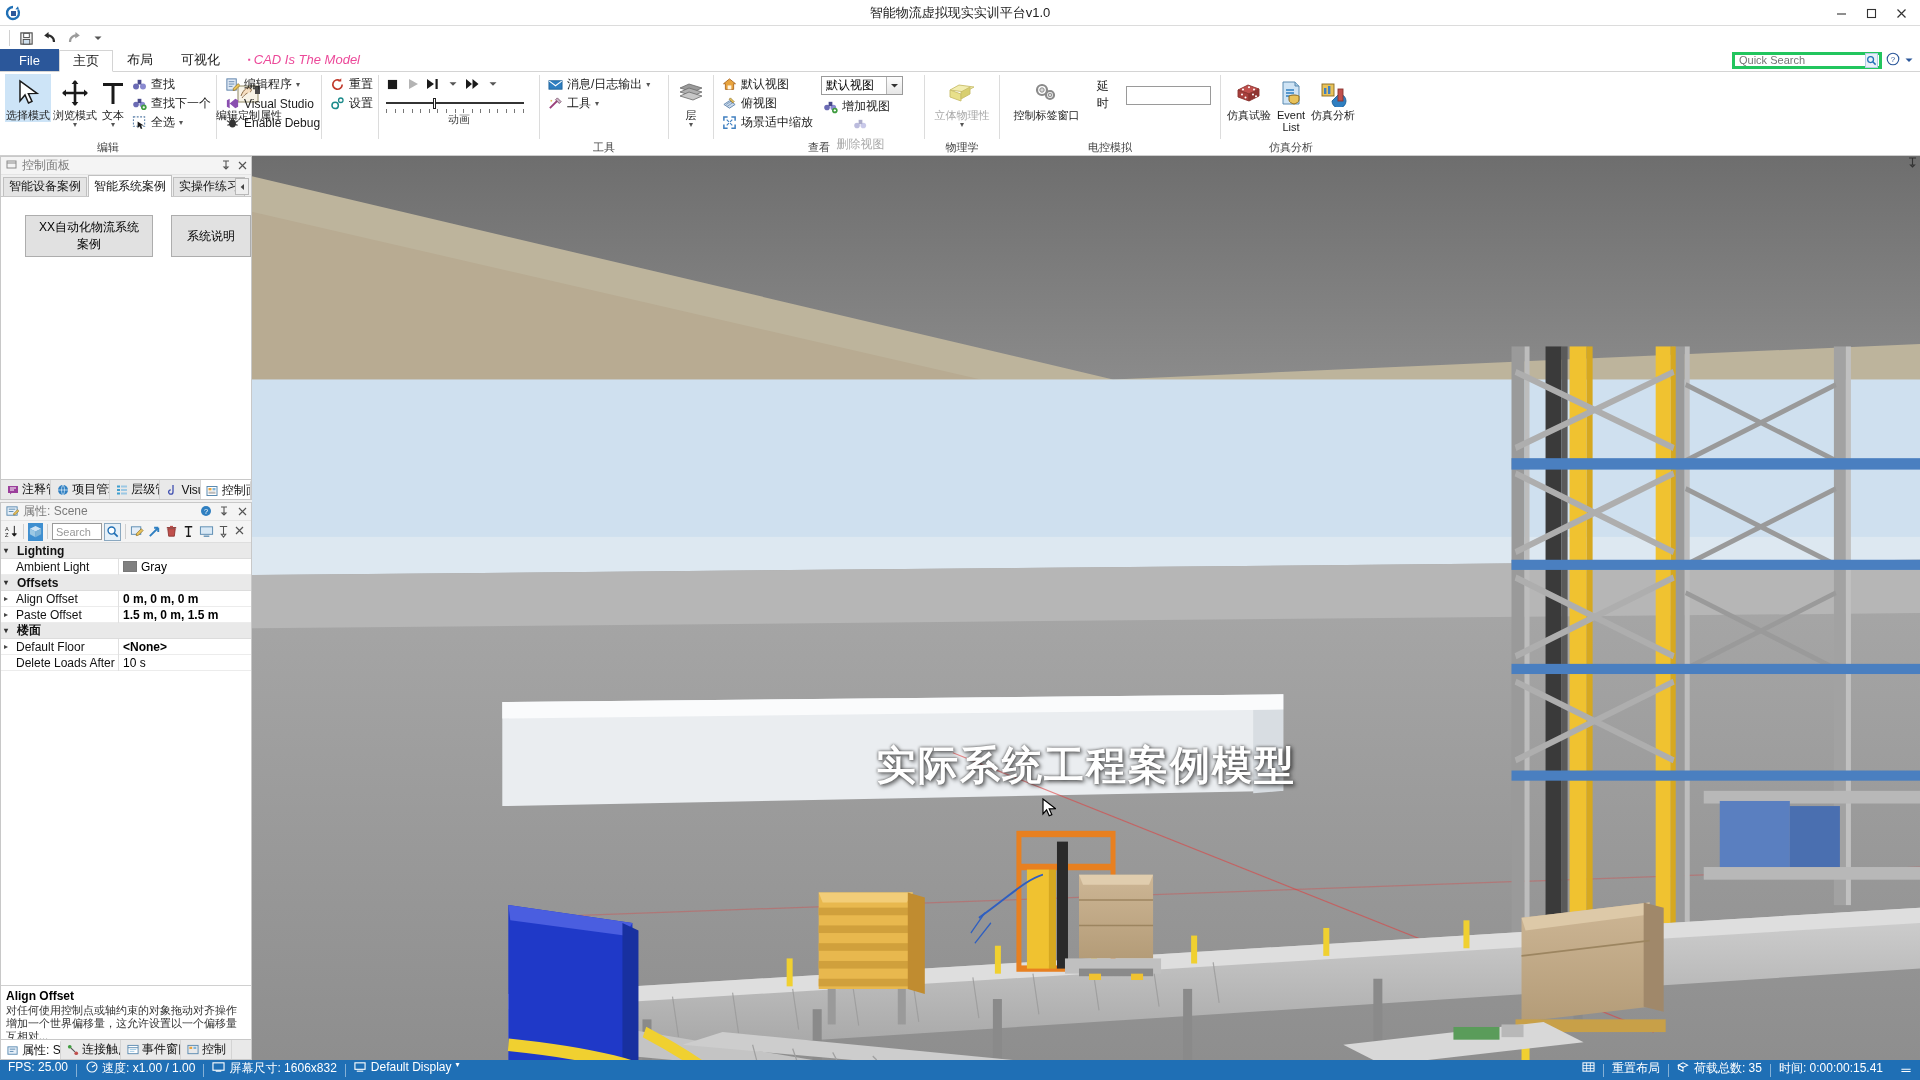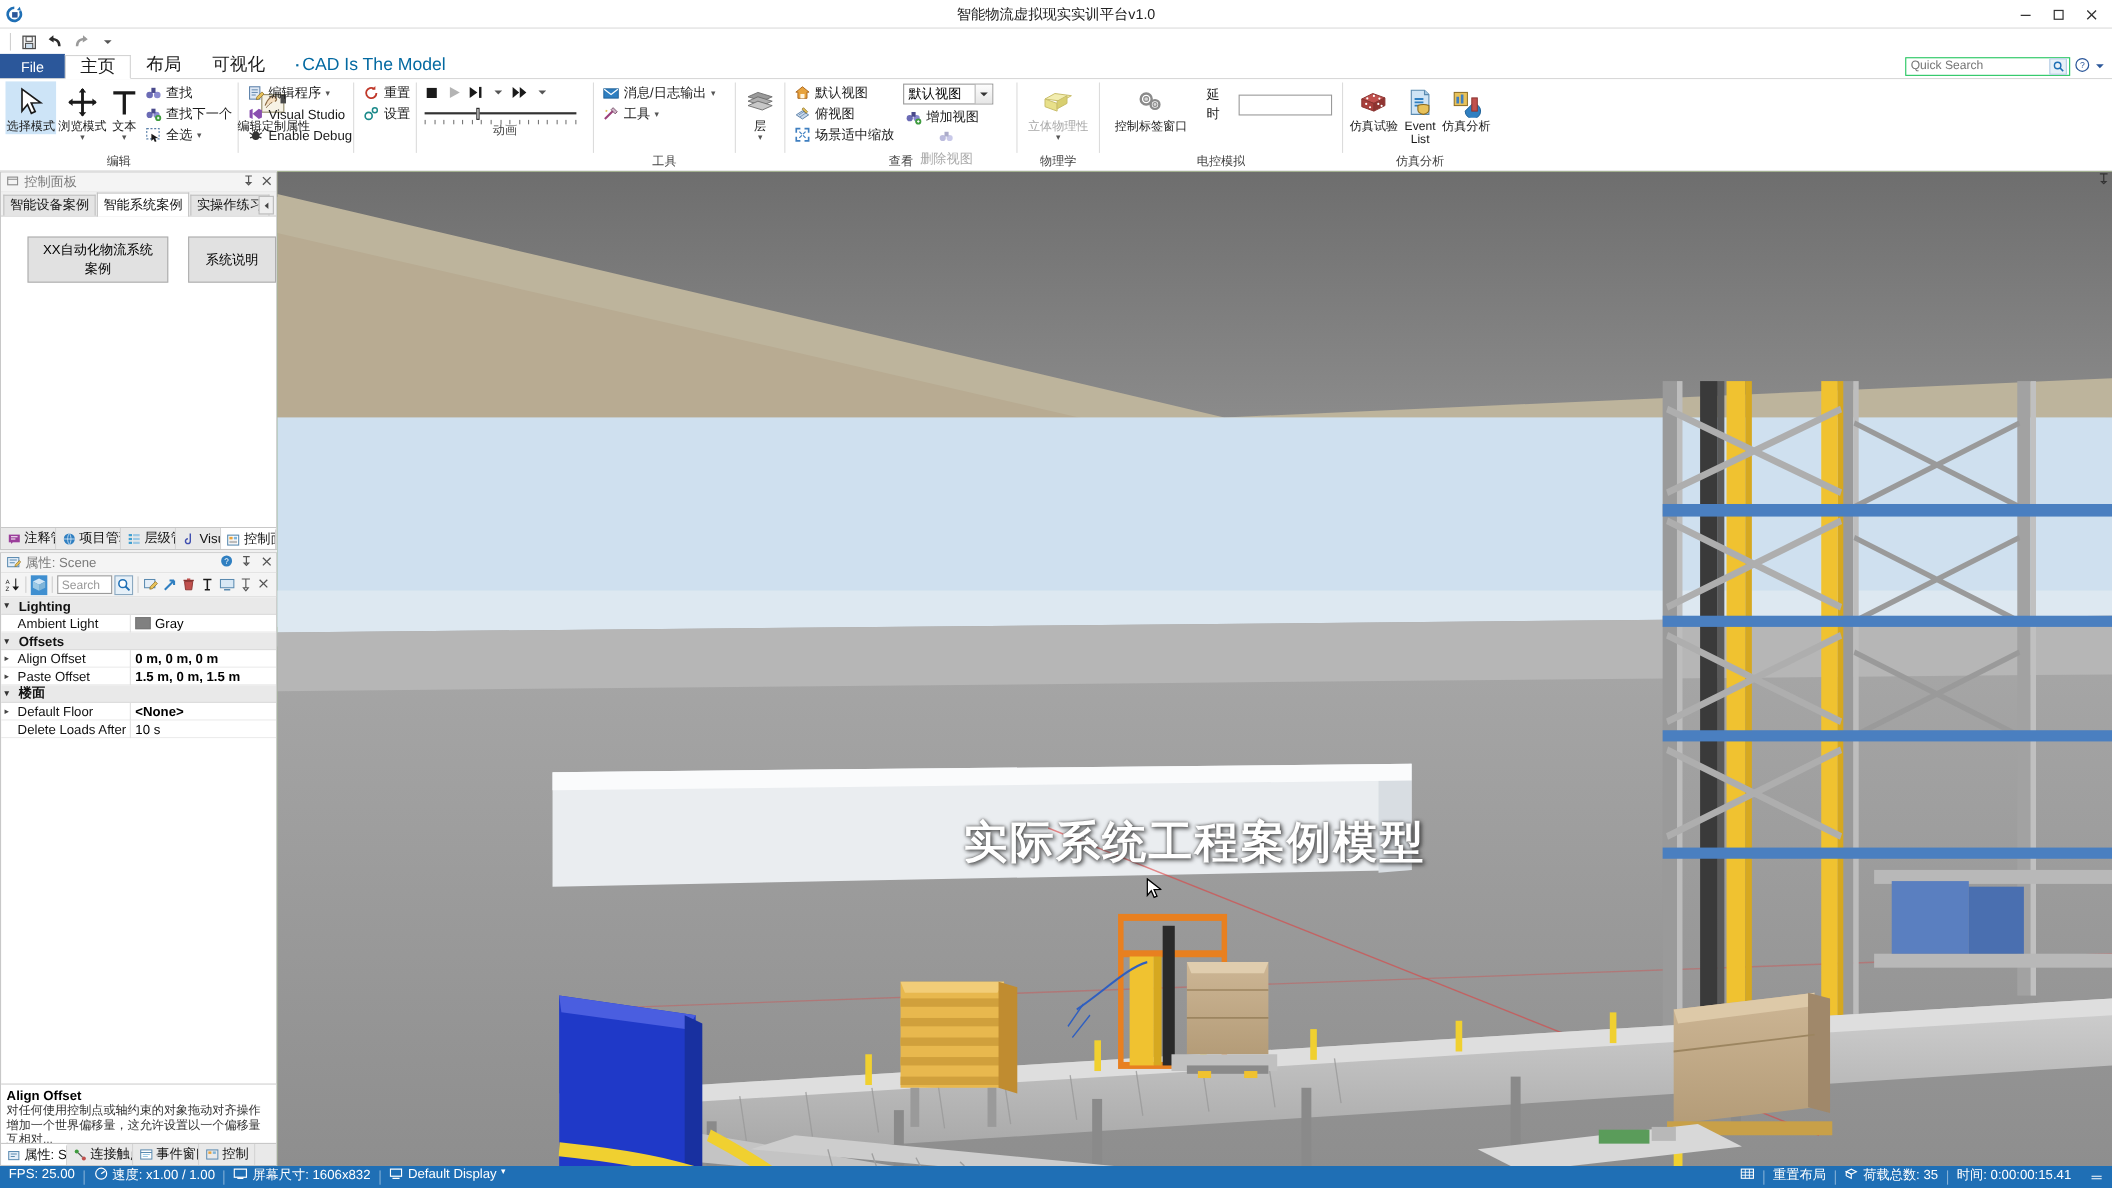--- a/index.html
+++ b/index.html
@@ -39,7 +39,7 @@
     border-bottom: 1px solid #d4d4d4; position: relative; flex: 0 0 22px;
   }
   .rtab {
-    padding: 2px 13px 3px 13px; font-size: 16px; color: #1a1a1a; height: 22px;
+    padding: 2px 13px 3px 13px; font-size: 13px; color: #1a1a1a; height: 22px;
     display: flex; align-items: center; border: 1px solid transparent;
   }
   .rtab.file {

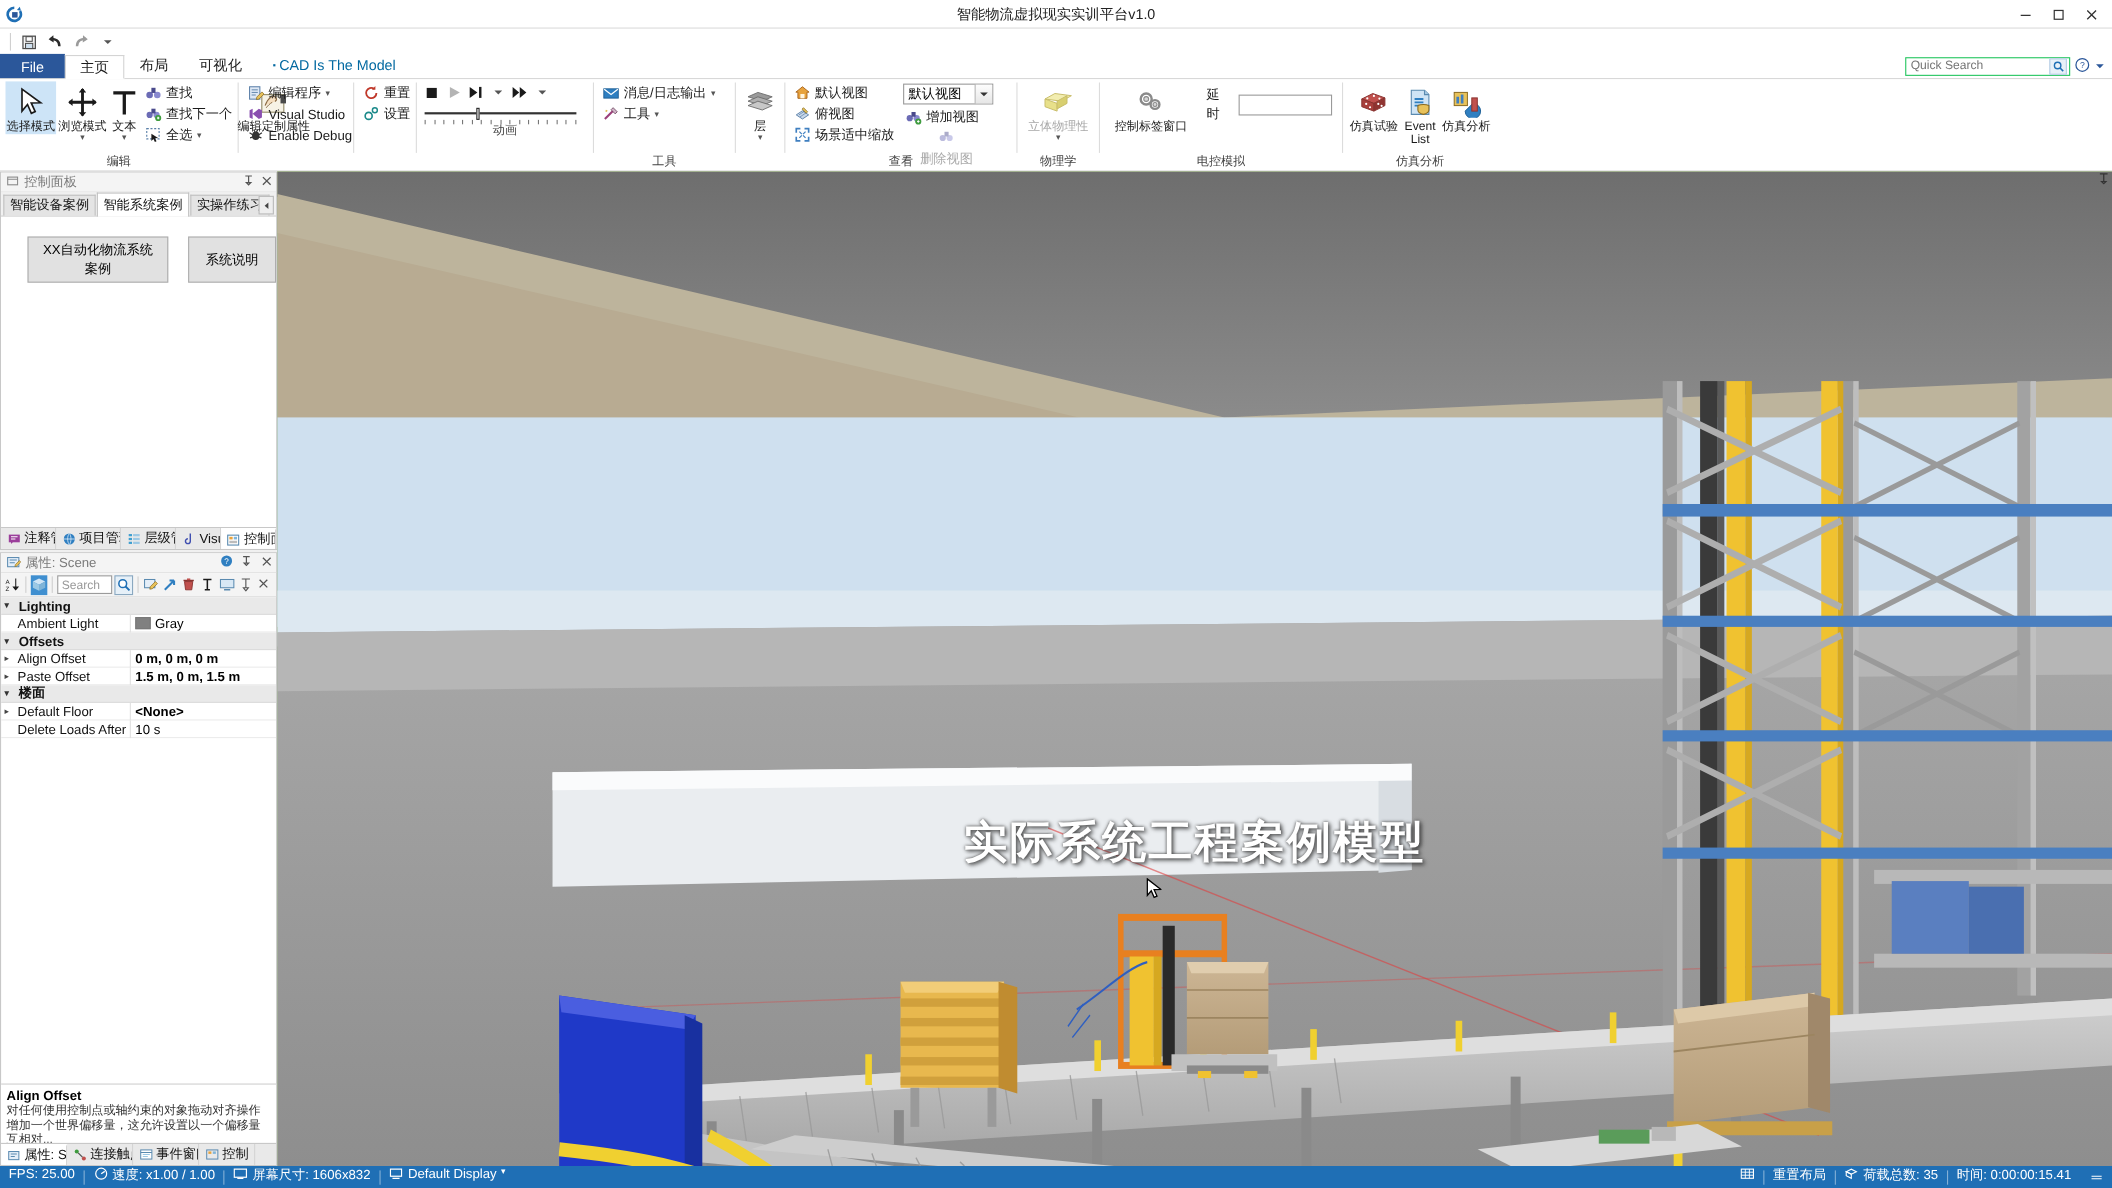--- a/index.html
+++ b/index.html
@@ -49,7 +49,7 @@
     background: #fff; border: 1px solid #d4d4d4; border-bottom: 1px solid #fff;
     position: relative; z-index: 2; margin-bottom: -1px;
   }
-  .rtab.cadmodel { color: #0369a1; }
+  .rtab.cadmodel { color: #ec4899; font-style: italic; }
   .rtab.cadmodel::before { content: "▪"; font-size: 8px; margin-right: 3px; vertical-align: middle; }
 
   .qsearch-wrap { position: absolute; right: 6px; bottom: 0; display: flex; align-items: center; gap: 4px; height: 22px; }

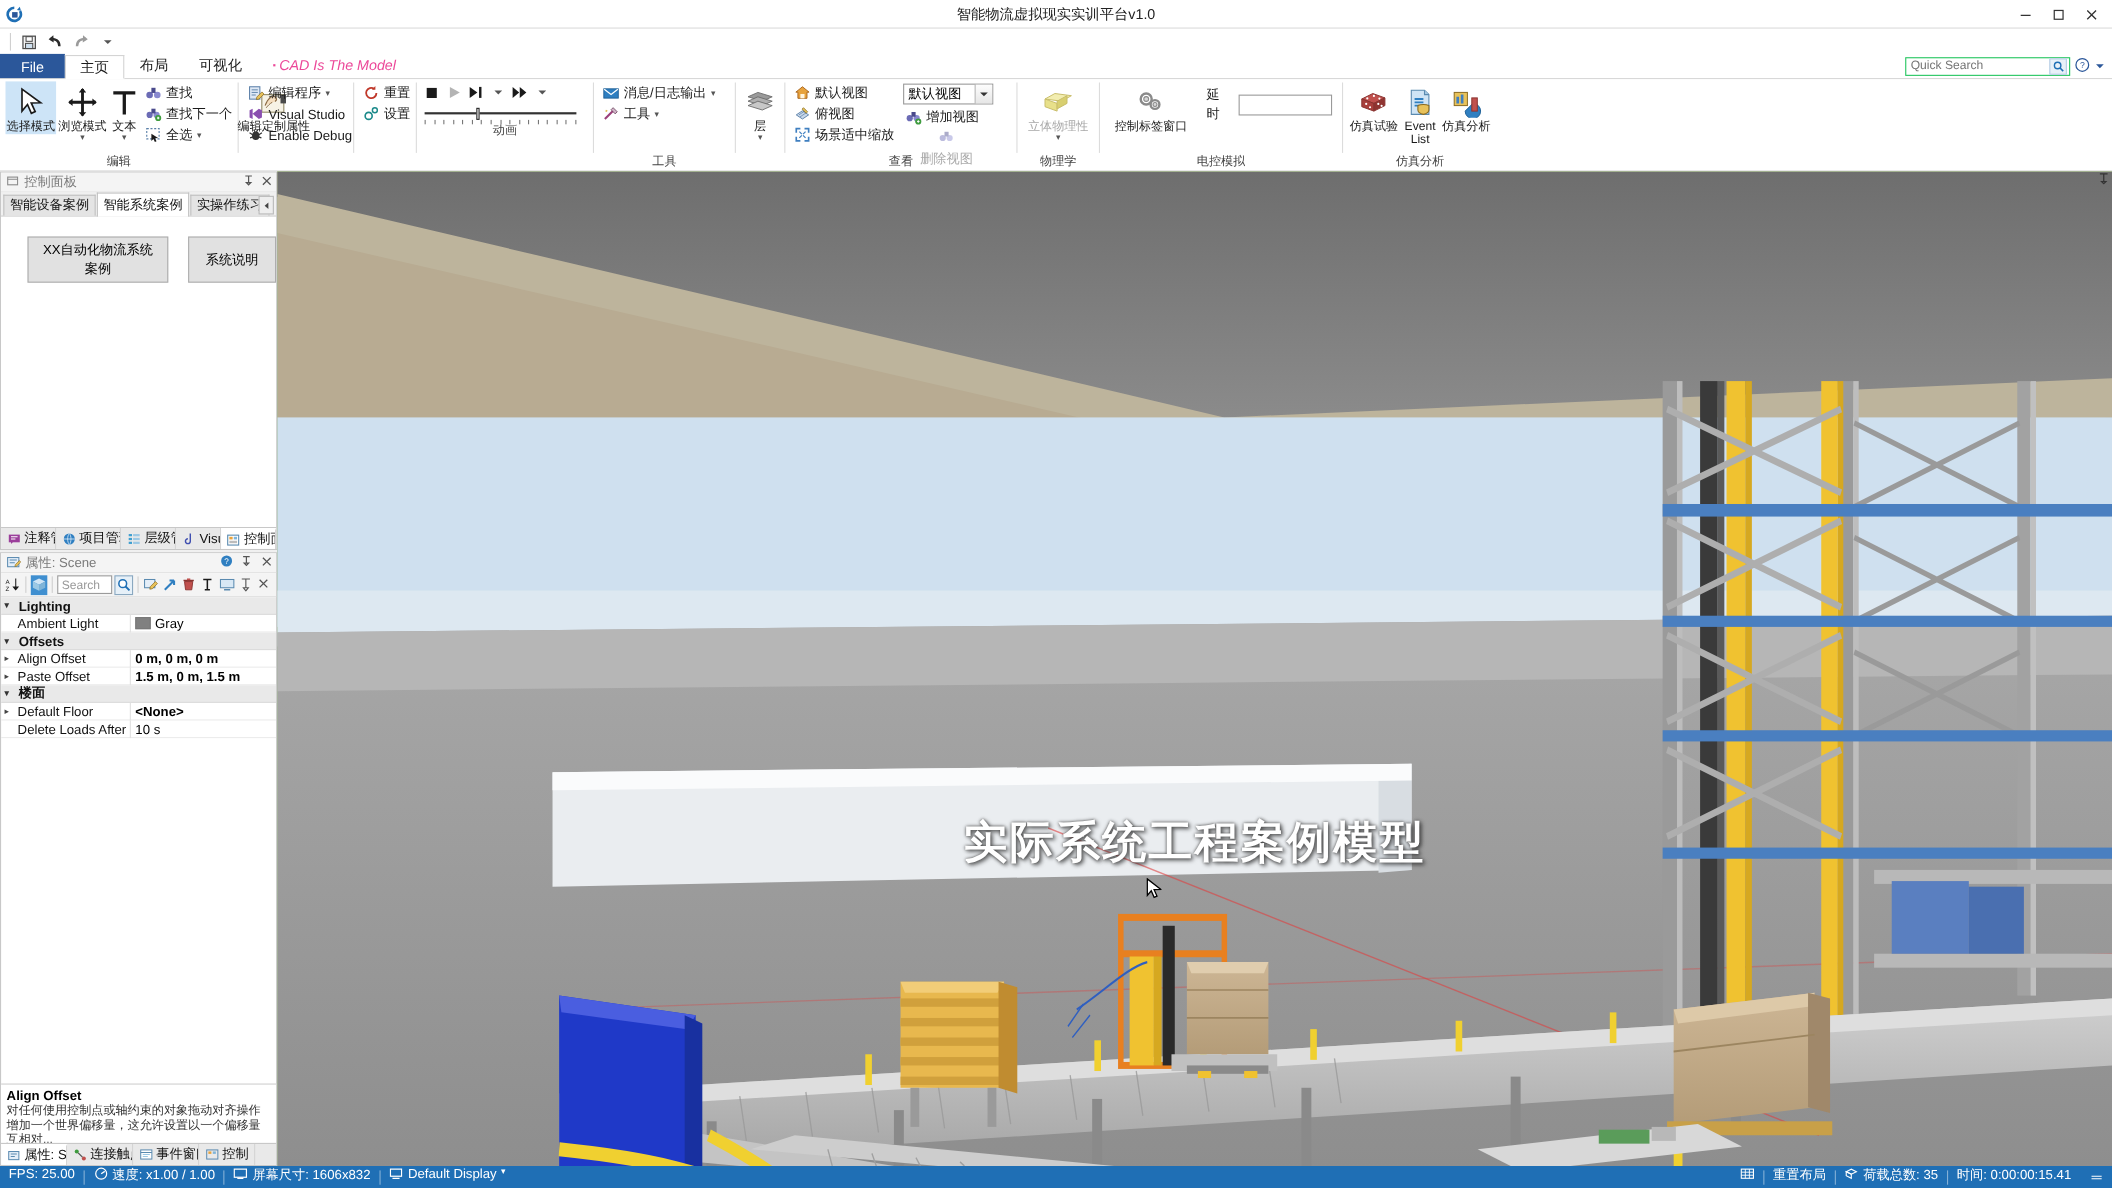--- a/index.html
+++ b/index.html
@@ -54,7 +54,7 @@
 
   .qsearch-wrap { position: absolute; right: 6px; bottom: 0; display: flex; align-items: center; gap: 4px; height: 22px; }
   .qsearch {
-    width: 150px; height: 17px; border: 1px solid #22c55e; background: #fff;
+    width: 150px; height: 17px; border: 3px solid #22c55e; background: #fff;
     display: flex; align-items: center; padding: 0 2px 0 4px; font-size: 11px; color: #999;
   }
   .qsearch input {

